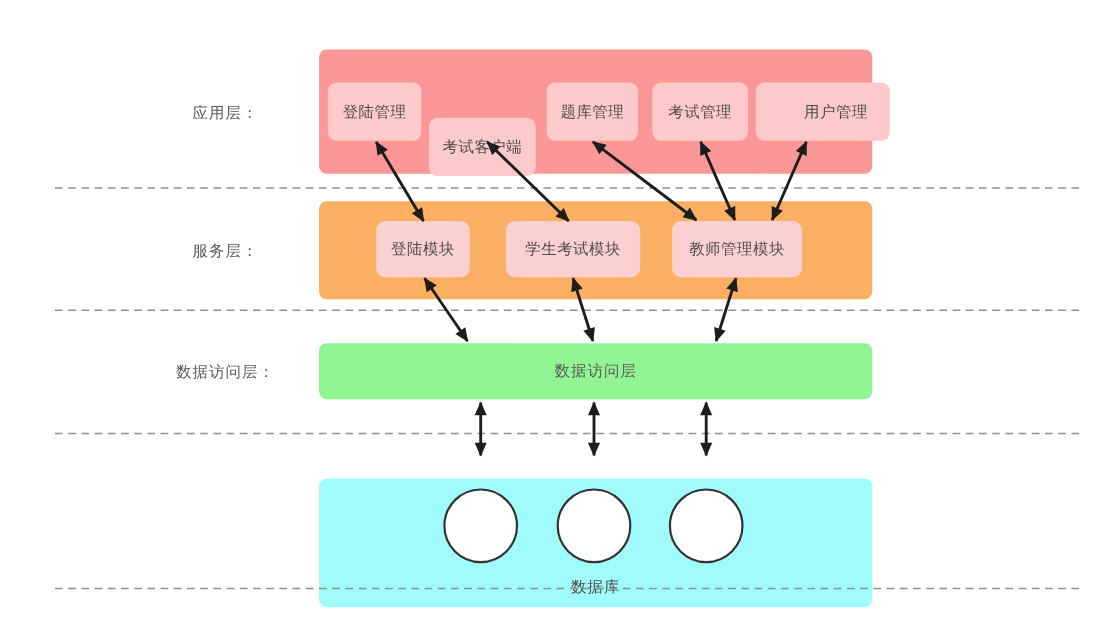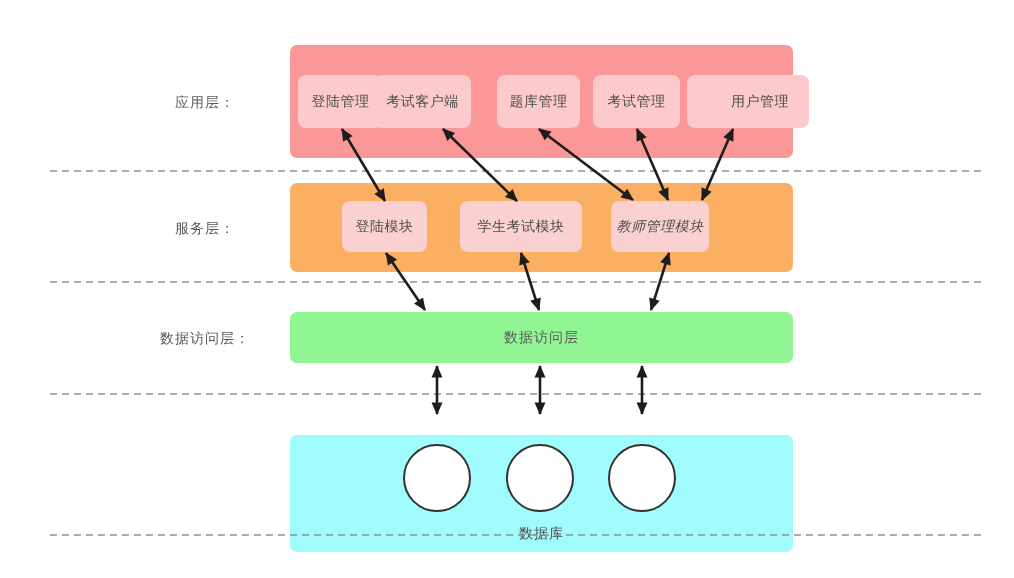--- a/index.html
+++ b/index.html
@@ -44,7 +44,7 @@
 
   <div class="band band-app">
     <div class="node app-node" style="left:8px;width:85px;text-align:center;">登陆管理</div>
-    <div class="node app-node" style="left:84px;width:97px;">考试客户端</div>
+    <div class="node app-node" style="left:100px;width:97px;margin-top:32px;">考试客户端</div>
     <div class="node app-node" style="left:207px;width:83px;">题库管理</div>
     <div class="node app-node" style="left:303px;width:87px;">考试管理</div>
     <div class="node app-node" style="left:397px;width:98px;padding-left:24px;">用户管理</div>

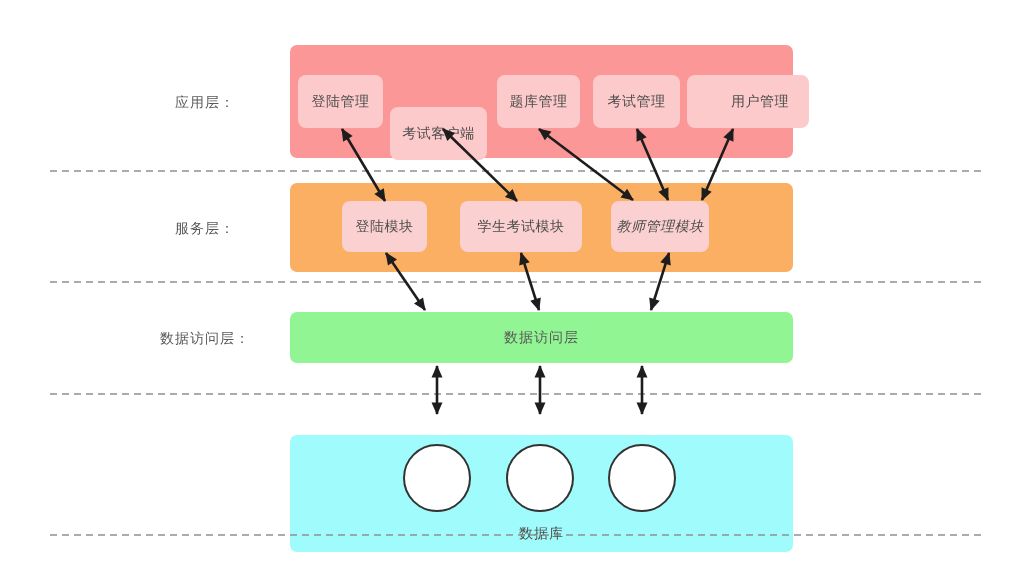--- a/index.html
+++ b/index.html
@@ -53,7 +53,7 @@
   <div class="band band-service">
     <div class="node svc-node" style="left:52px;width:85px;">登陆模块</div>
     <div class="node svc-node" style="left:170px;width:122px;">学生考试模块</div>
-    <div class="node svc-node" style="left:321px;width:98px;font-style:italic;">教师管理模块</div>
+    <div class="node svc-node" style="left:321px;width:118px;">教师管理模块</div>
   </div>
 
   <div class="band band-access">

